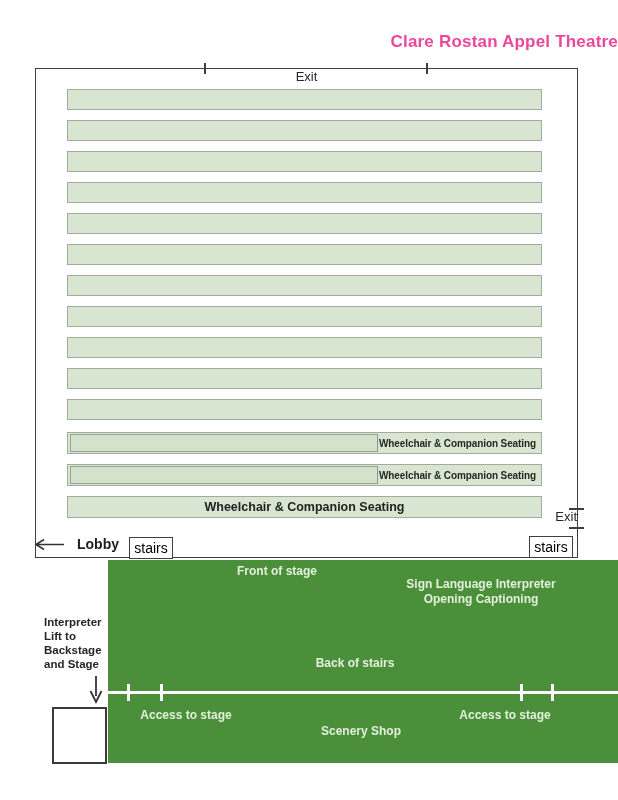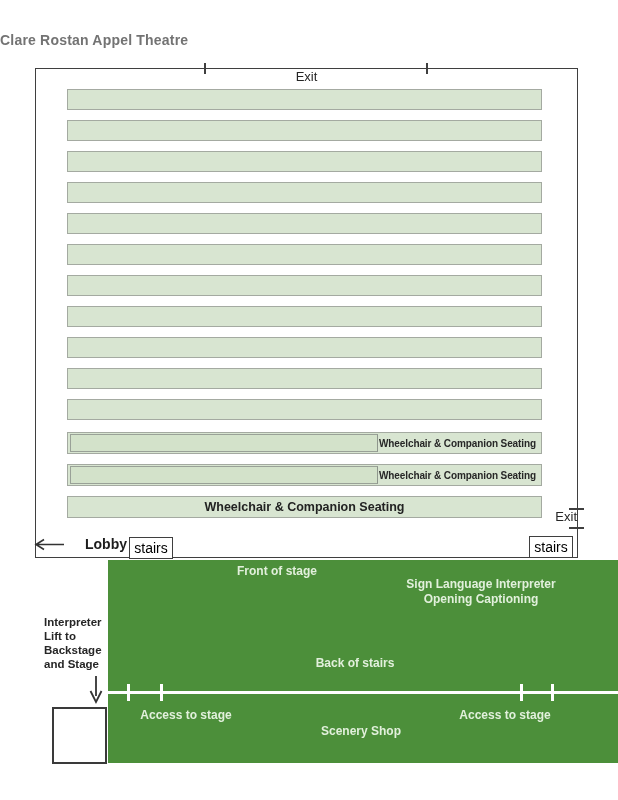--- a/index.html
+++ b/index.html
@@ -8,8 +8,8 @@
     font-family:"Liberation Sans", sans-serif; overflow:hidden;
   }
   .page-title {
-    position:absolute; top:32px; left:0; right:0; text-align:left;
-    font-size:14px; font-weight:bold; color:#737373; letter-spacing:.2px;
+    position:absolute; top:32px; left:0; right:0; text-align:right;
+    font-size:17px; font-weight:bold; color:#ec4899; letter-spacing:.2px;
   }
   
   .audi-box {

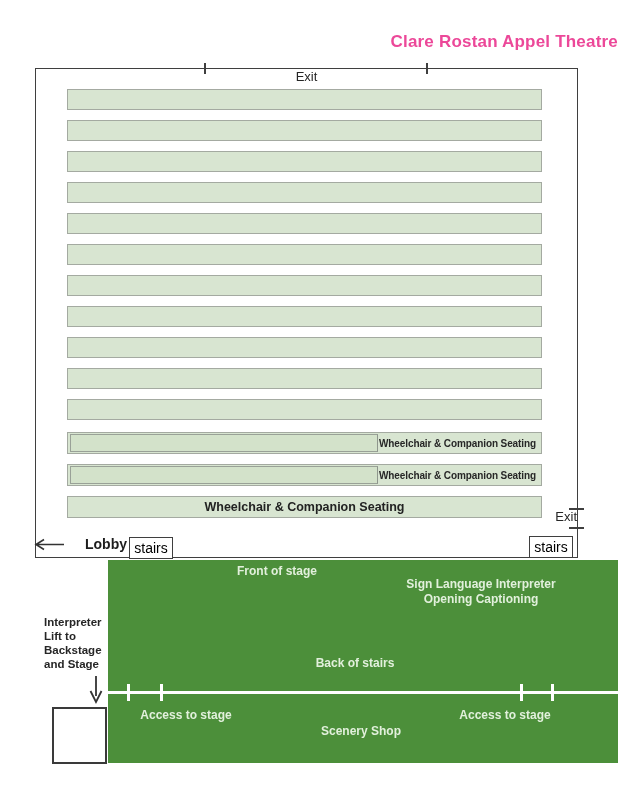--- a/index.html
+++ b/index.html
@@ -57,7 +57,7 @@
   .tick-h { position:absolute; left:569px; width:15px; height:1.5px; background:var(--outline,#3f3f3f); }
   
   .lobby-row { position:absolute; left:33px; top:536px; display:flex; align-items:center; }
-  .lobby-label { font-size:14px; font-weight:bold; color:#1d1d1d; margin-left:20px; }
+  .lobby-label { font-size:14px; font-weight:bold; color:#1d1d1d; margin-left:12px; }
   .stairs-box {
     position:absolute; width:44px; height:22px; background:#fff;
     border:1.5px solid var(--outline,#3f3f3f); box-sizing:border-box;

